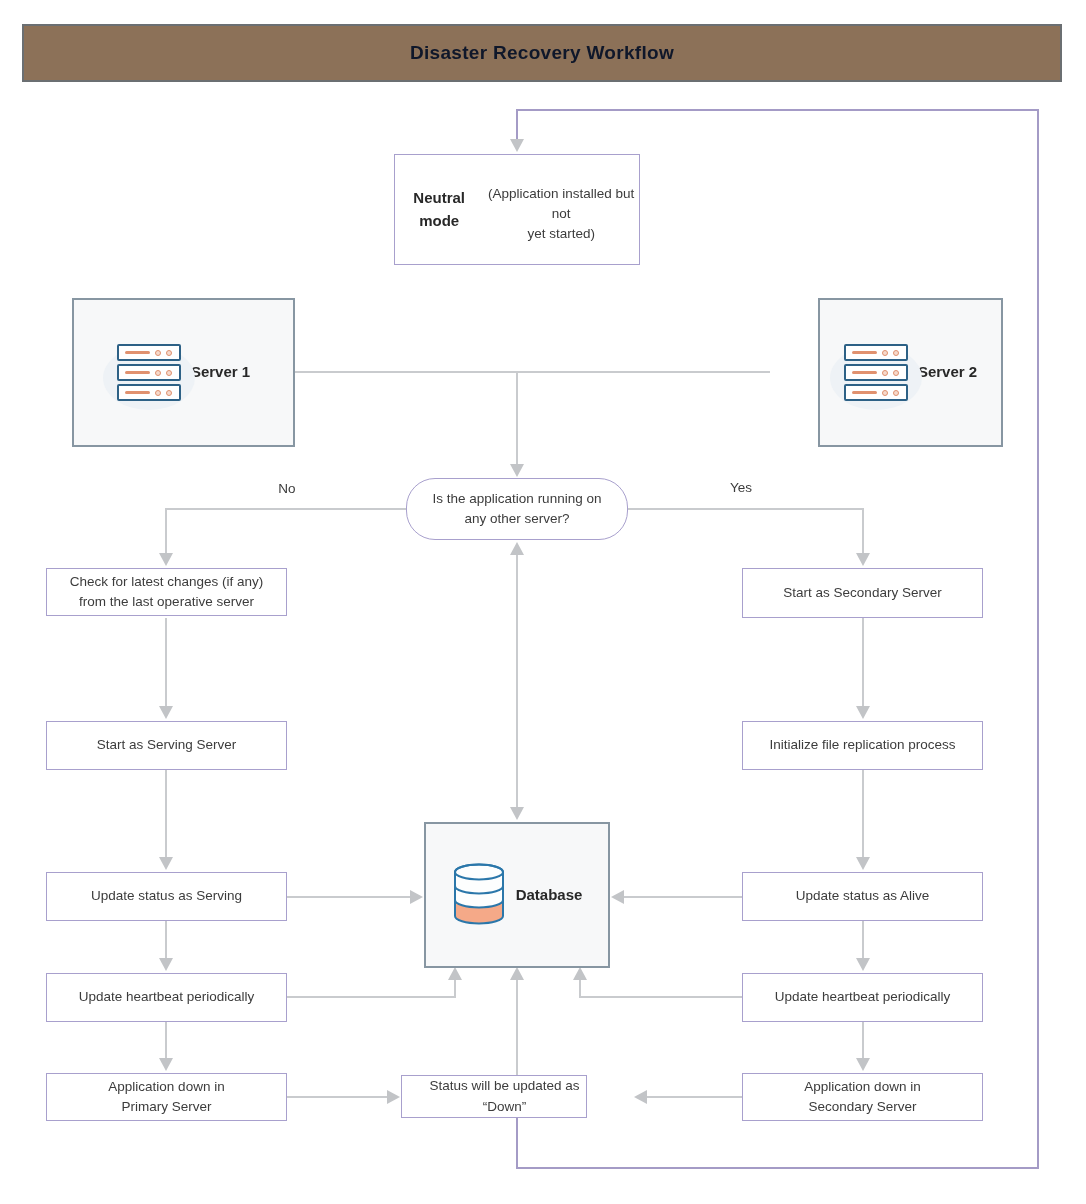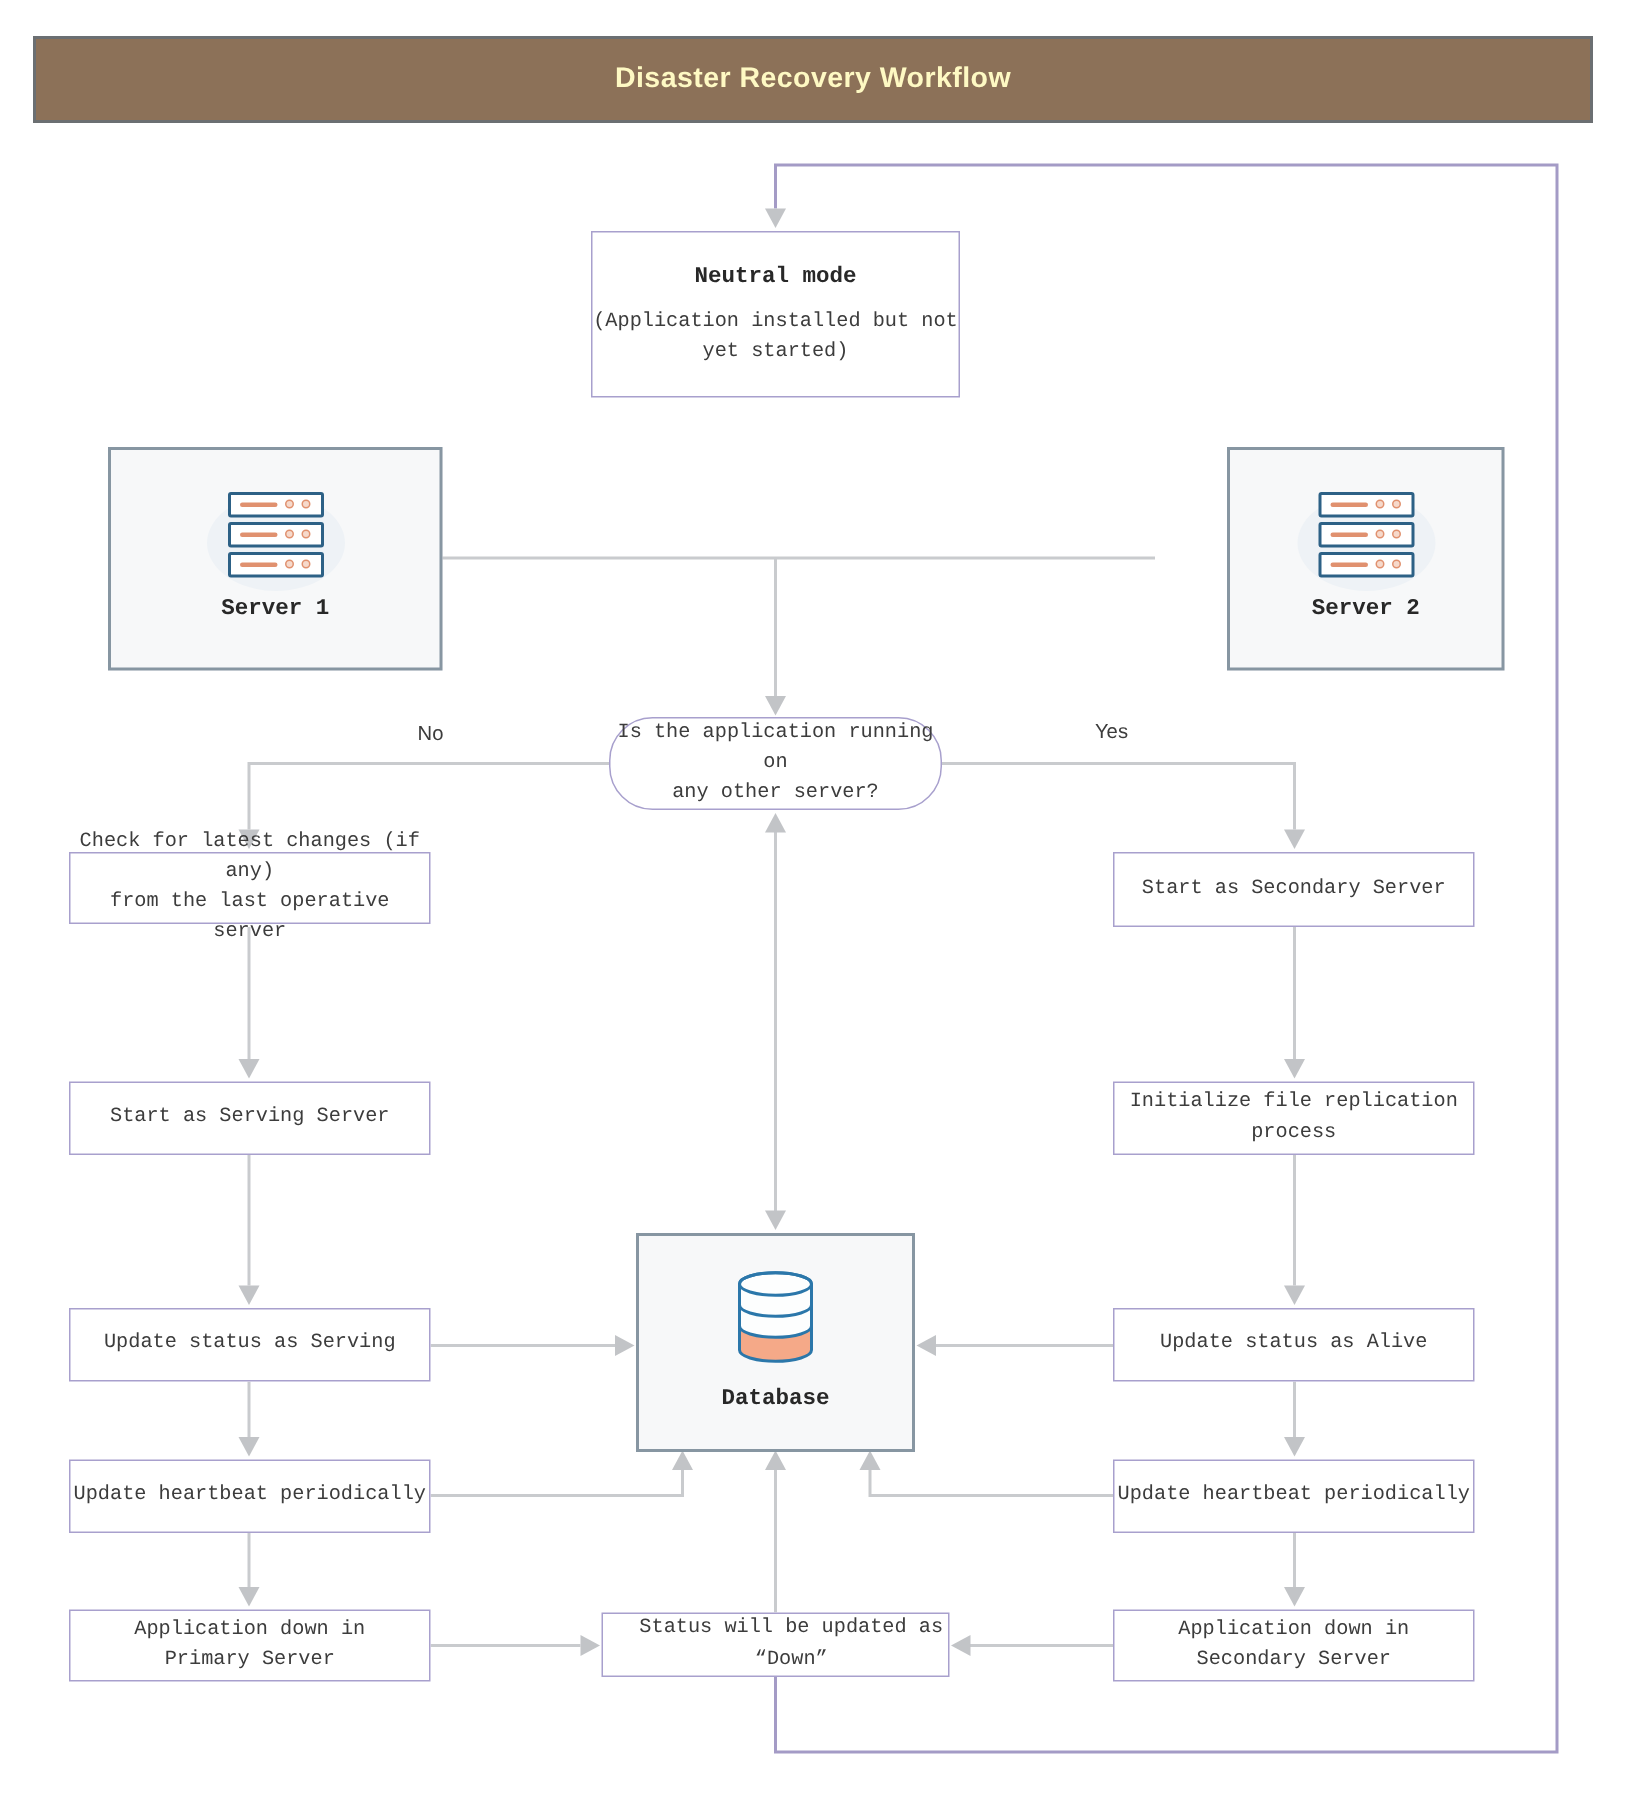--- a/index.html
+++ b/index.html
@@ -12,7 +12,7 @@
     box-sizing:border-box;border:2px solid #6b6f72;background:var(--title-bar,#8c7158);
     display:flex;align-items:center;justify-content:center;
   }
-  .titlebar span{color:#fef9c3;font-size:19px;font-weight:600;letter-spacing:.3px;}
+  .titlebar span{color:#0f172a;font-size:19px;font-weight:600;letter-spacing:.3px;}
   svg.connectors{position:absolute;left:0;top:0;}
   .node{
     position:absolute;box-sizing:border-box;background:#ffffff;

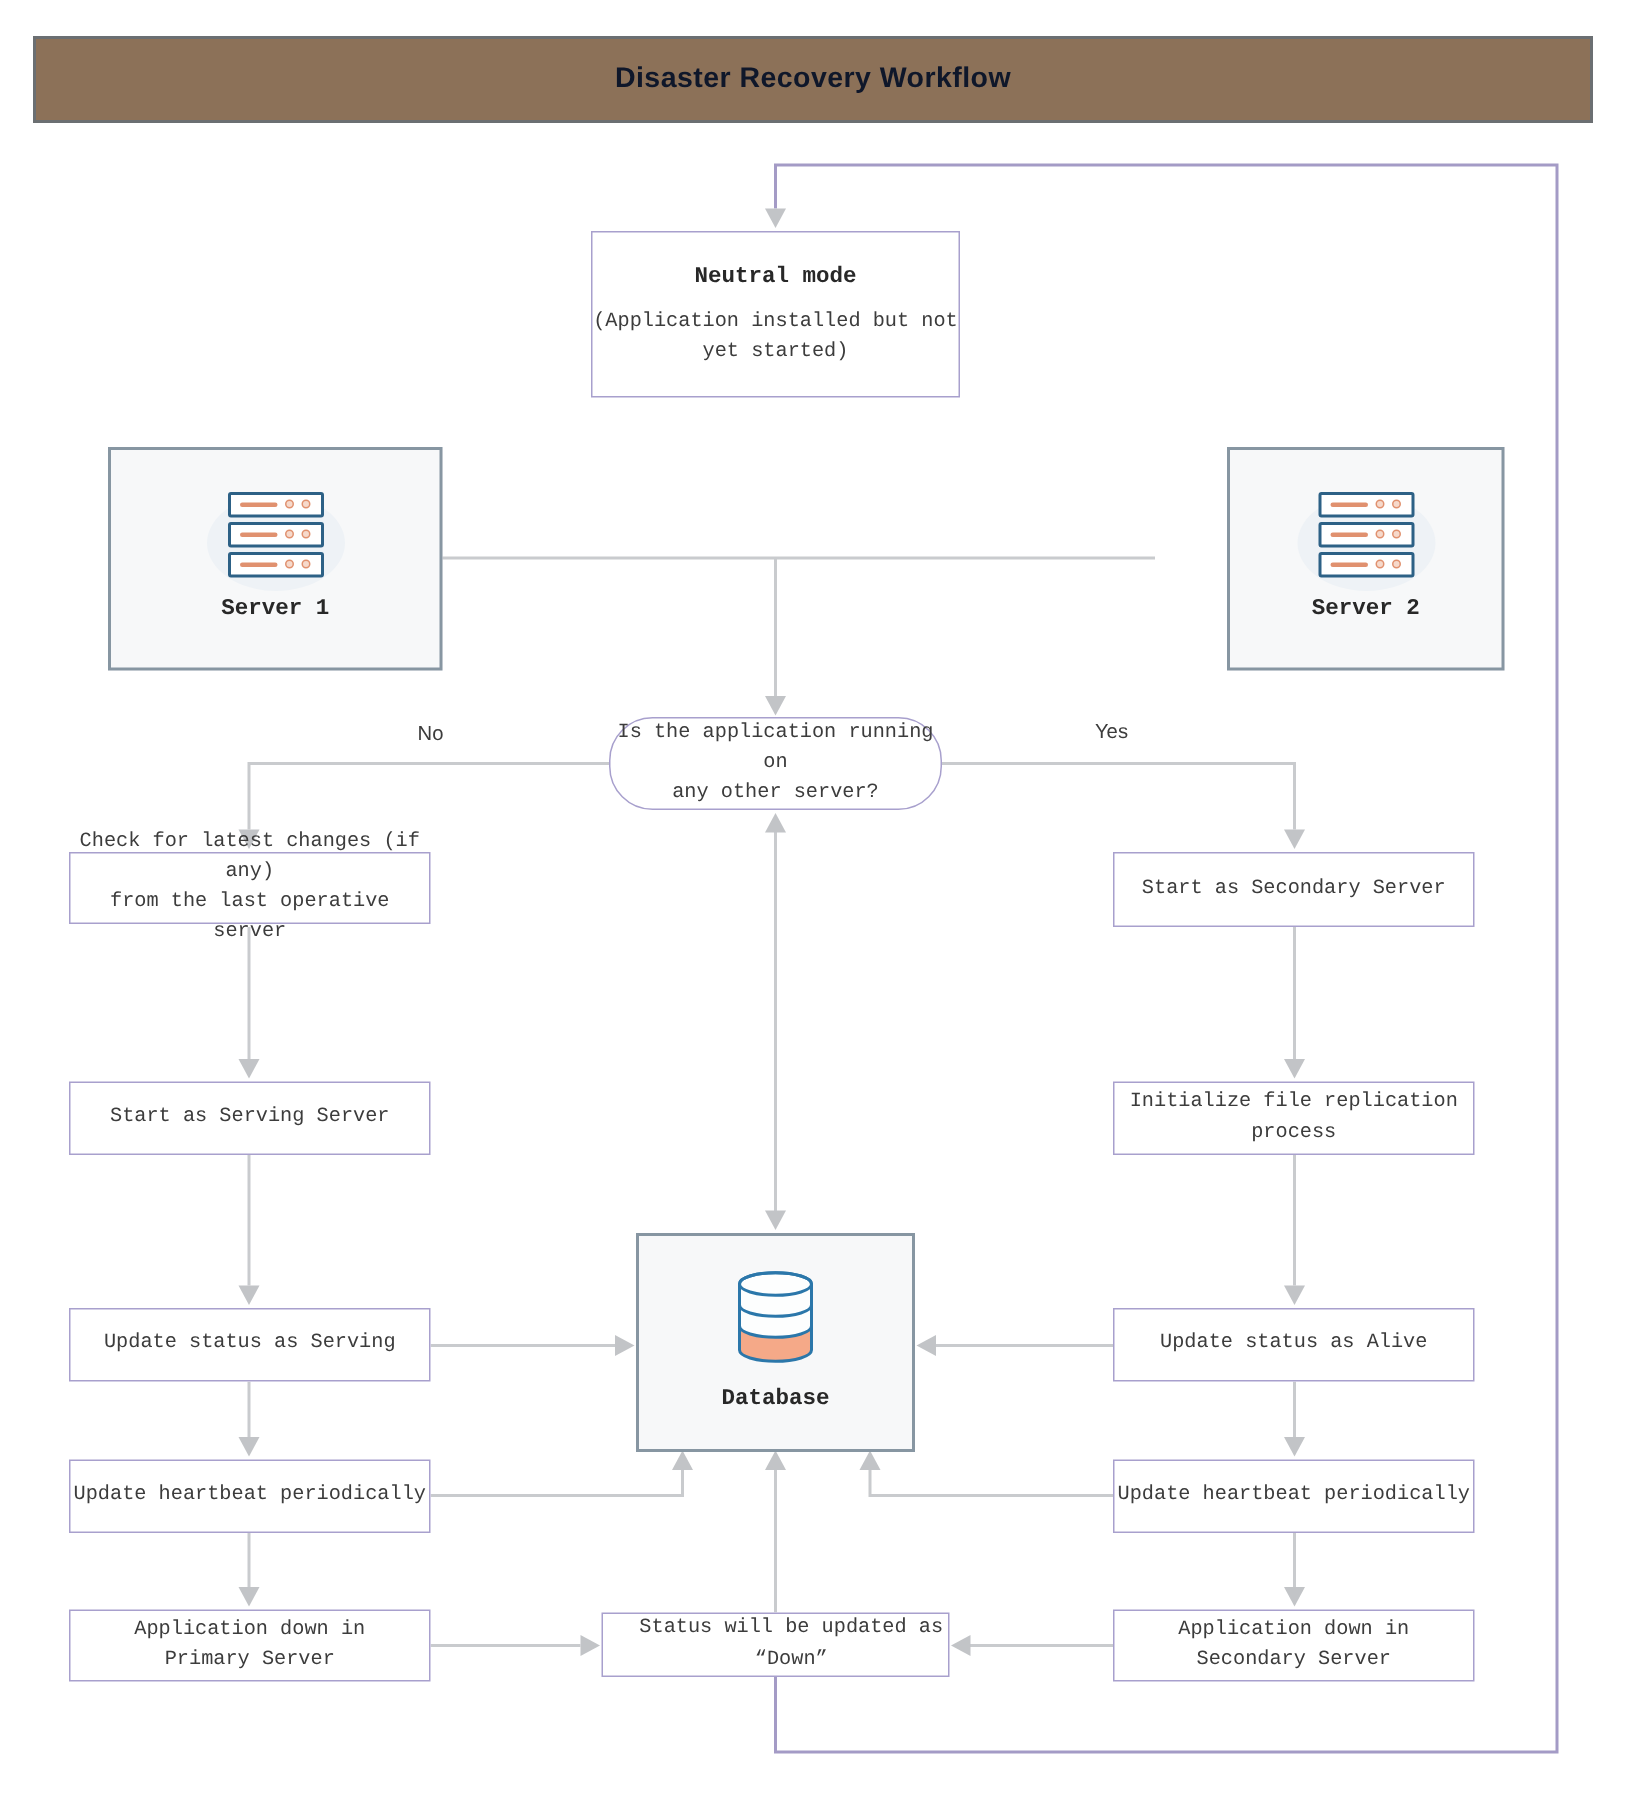--- a/index.html
+++ b/index.html
@@ -17,10 +17,9 @@
   .node{
     position:absolute;box-sizing:border-box;background:#ffffff;
     border:1.5px solid var(--node-border-purple,#a8a0cd);
-    display:flex;flex-direction:column;align-items:center;justify-content:center;
+    display:flex;flex-direction:row;align-items:center;justify-content:center;
     text-align:center;font-size:13.5px;line-height:1.5;color:#3c3c3c;
     white-space:pre-line;
-    font-family:Liberation Mono, monospace;
   }
   .entity{
     border:2px solid var(--node-border-gray,#8796a2);

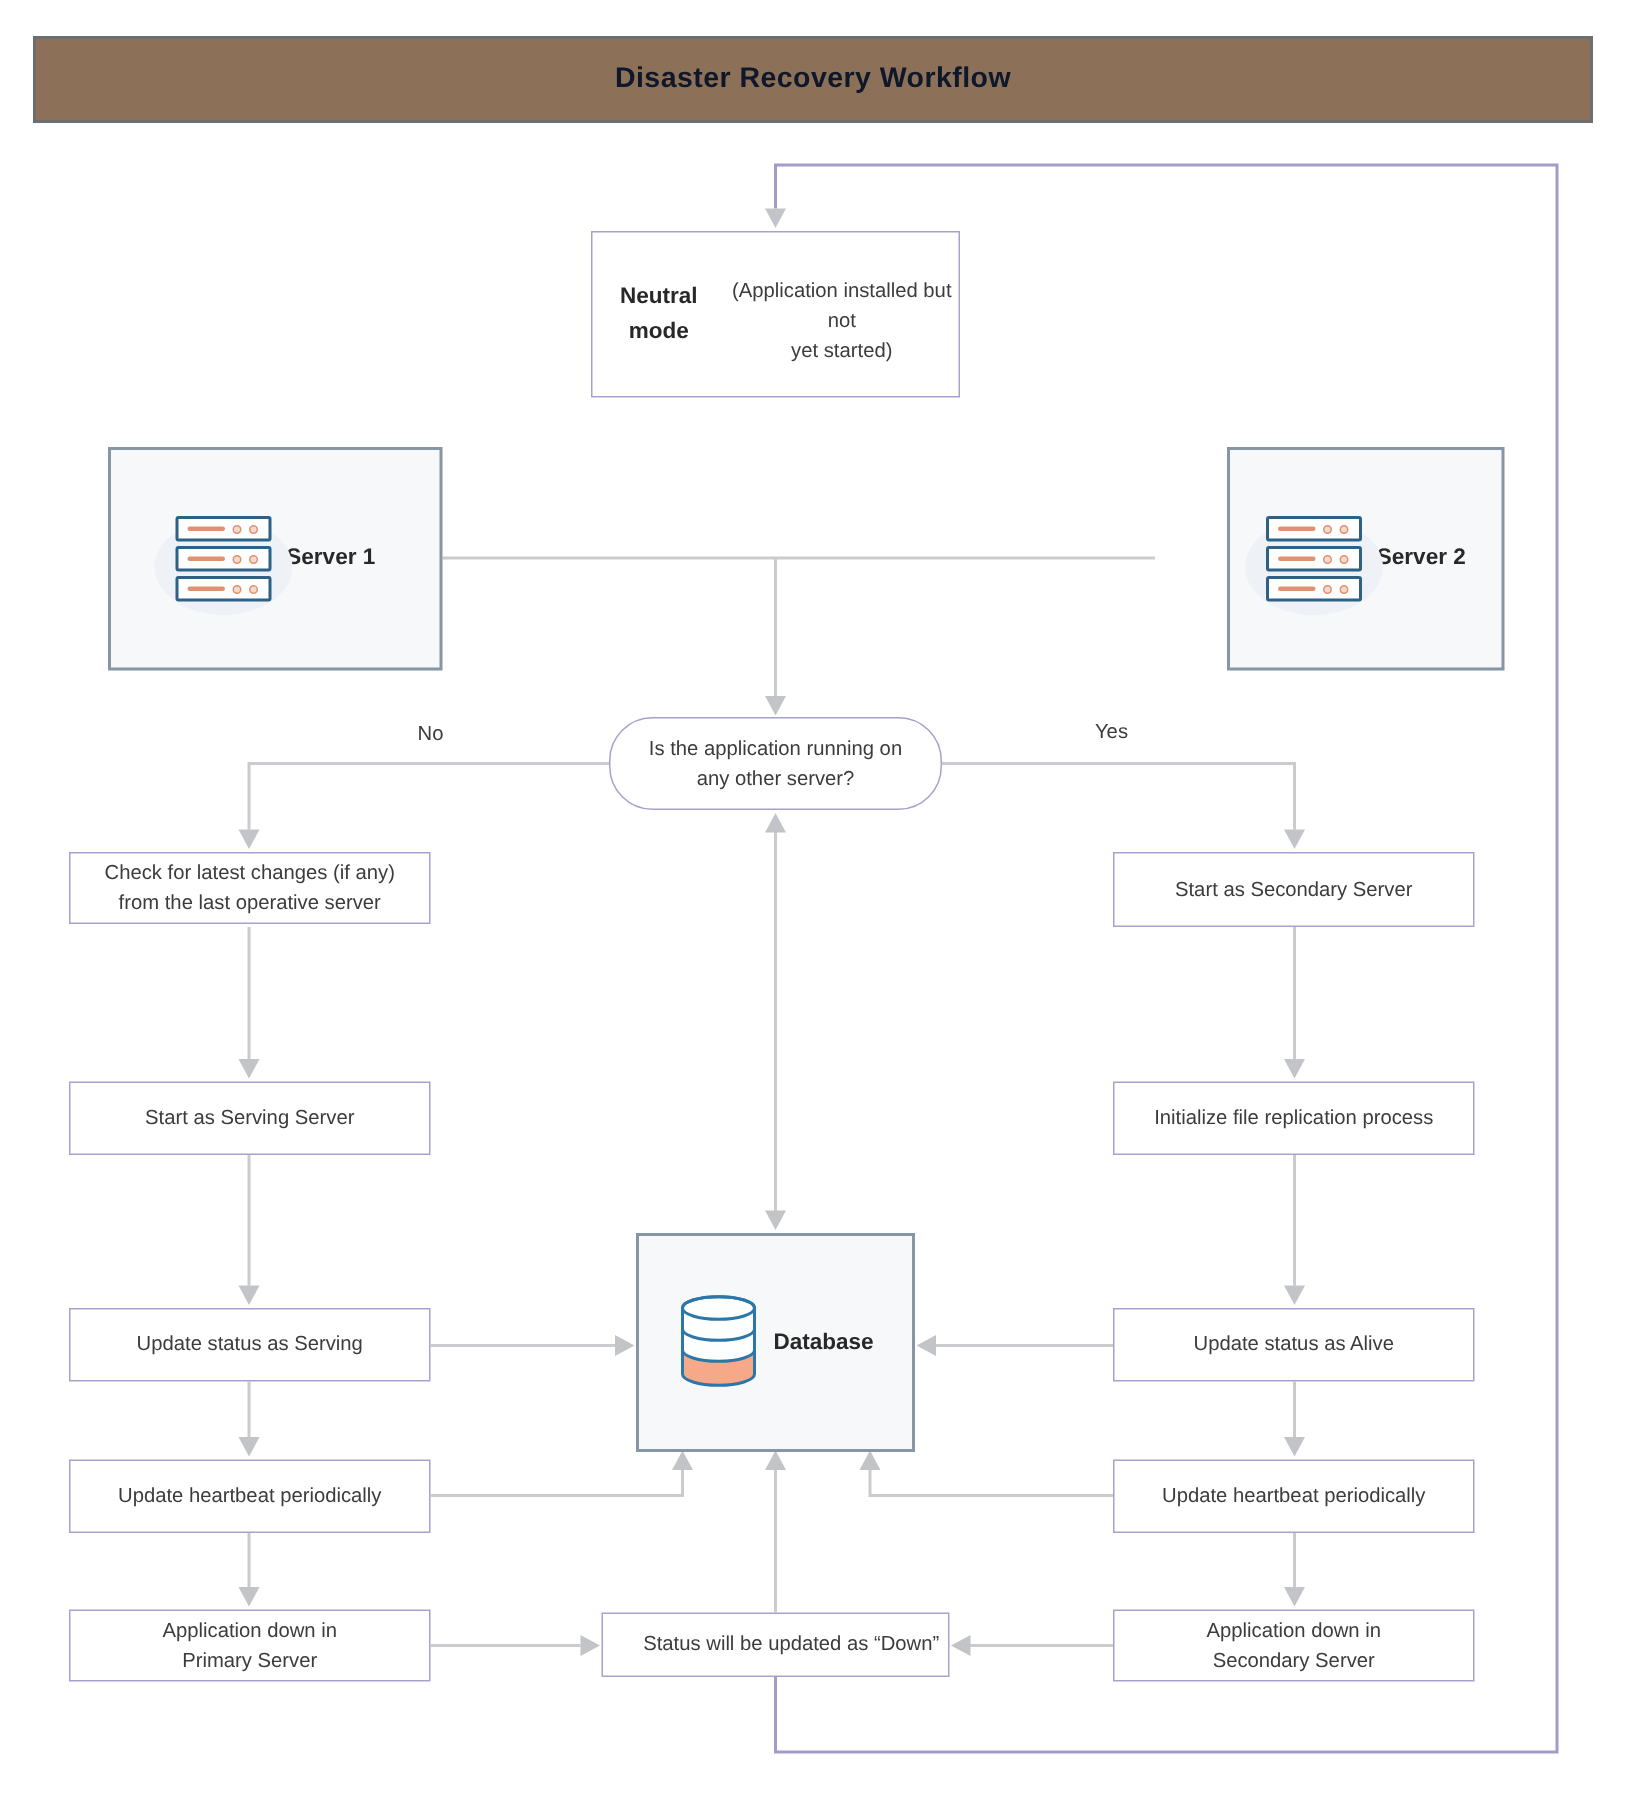--- a/index.html
+++ b/index.html
@@ -195,7 +195,7 @@
     <span class="big">Database</span>
   </div>
 
-  <div class="node" style="left:401px;top:1075px;width:232px;height:43px;padding-left:21px;">
+  <div class="node" style="left:401px;top:1075px;width:186px;height:43px;padding-left:21px;">
     <span>Status will be updated as “Down”</span>
   </div>
 

